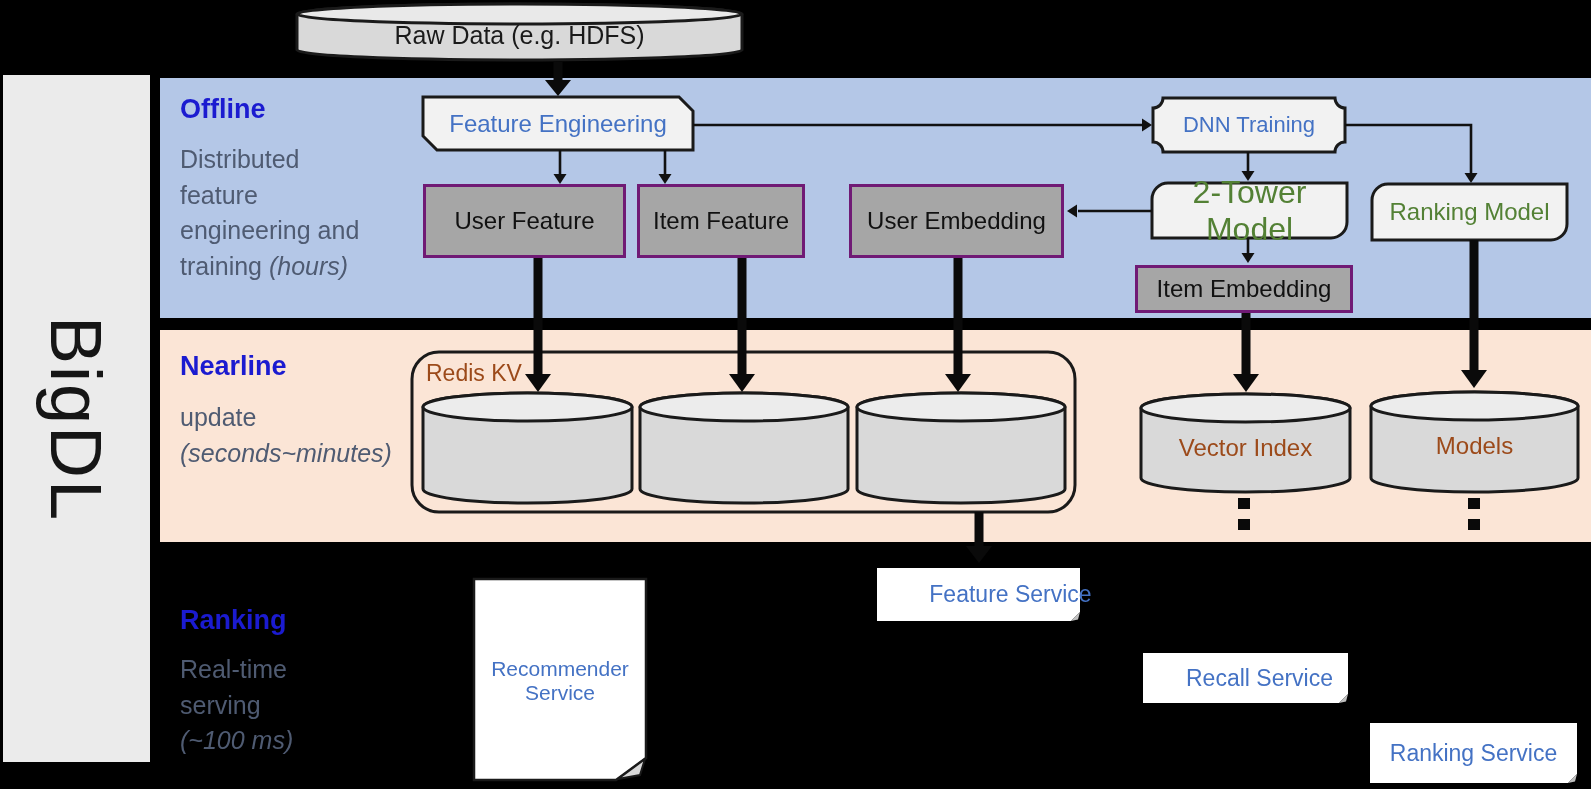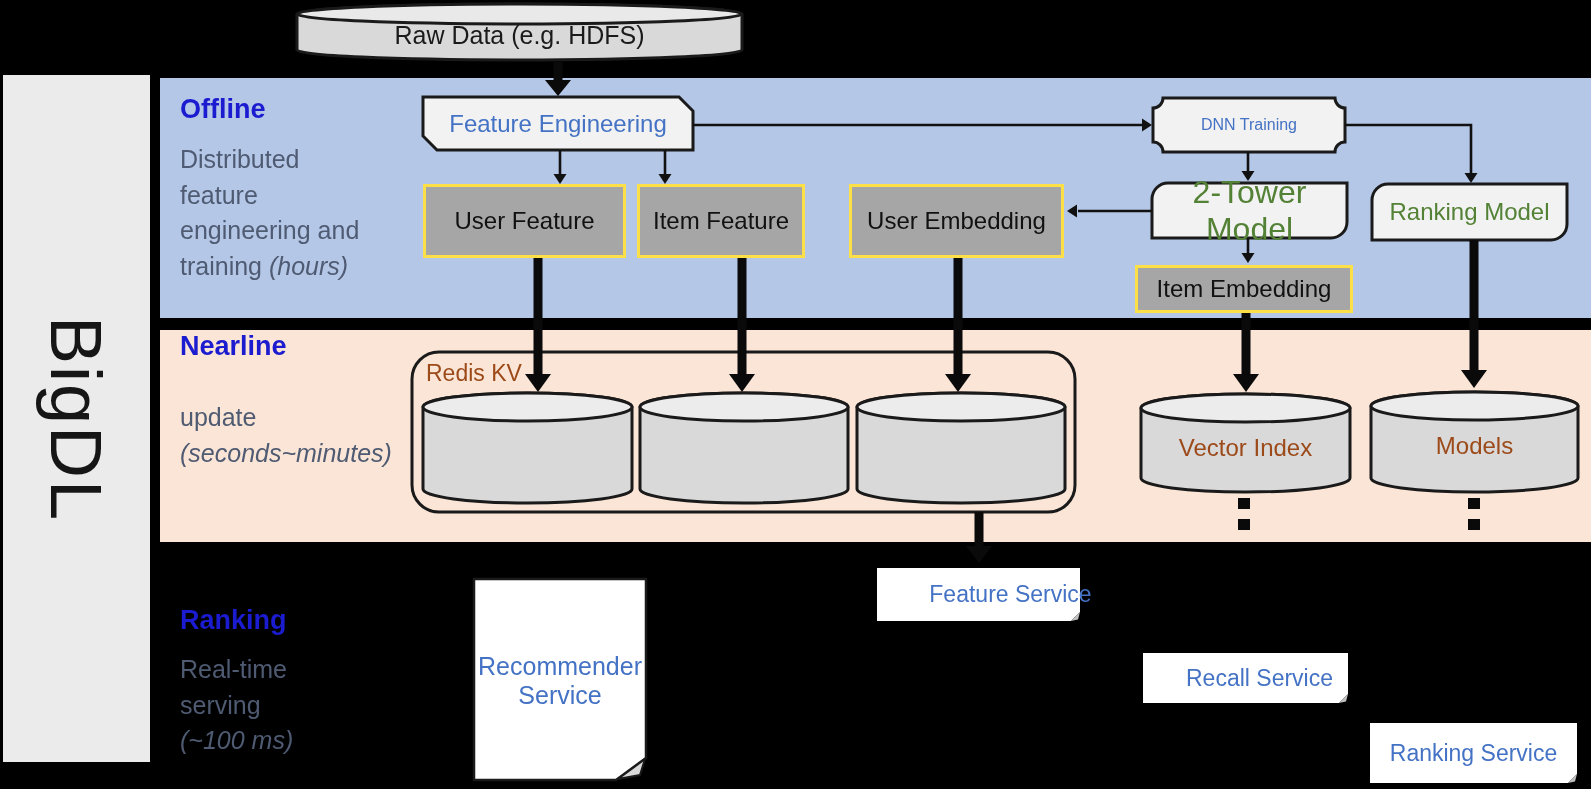--- a/index.html
+++ b/index.html
@@ -195,7 +195,7 @@
   <div class="lbl" style="left:297px;top:15px;width:445px;height:40px;font-size:25px;color:#1a1a1a;">Raw Data (e.g. HDFS)</div>
 
   <div class="lbl lbl-blue" style="left:423px;top:97px;width:270px;height:53px;font-size:24px;">Feature Engineering</div>
-  <div class="lbl lbl-blue" style="left:1153px;top:98px;width:192px;height:54px;font-size:16px;">DNN Training</div>
+  <div class="lbl lbl-blue" style="left:1153px;top:98px;width:192px;height:54px;font-size:22px;">DNN Training</div>
   <div class="lbl lbl-green" style="left:1152px;top:183px;width:195px;height:55px;font-size:32px;">2-Tower Model</div>
   <div class="lbl lbl-green" style="left:1372px;top:184px;width:195px;height:56px;font-size:24px;">Ranking Model</div>
 

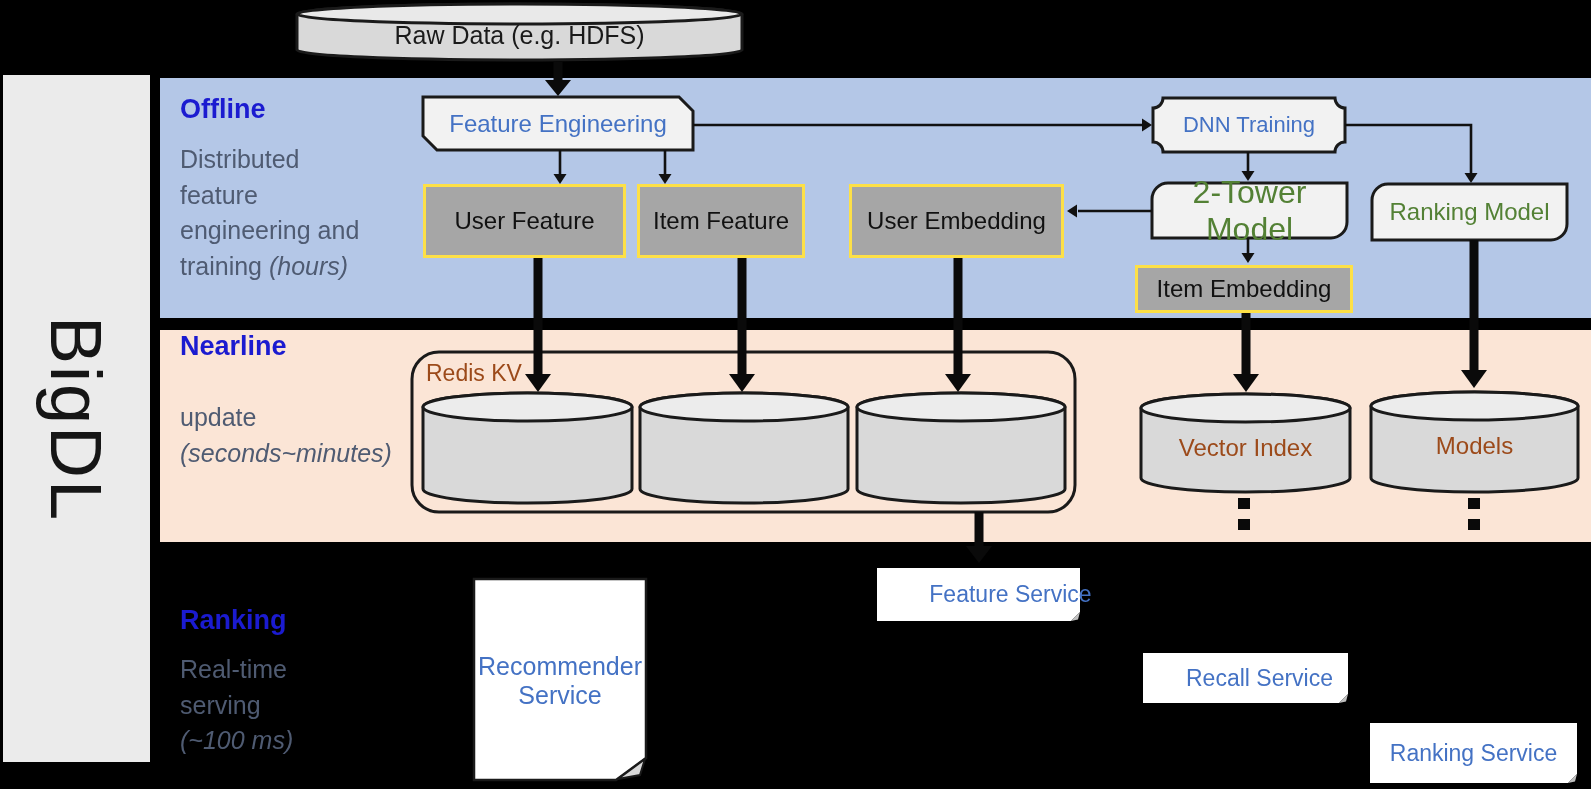--- a/index.html
+++ b/index.html
@@ -29,7 +29,7 @@
     text-align:center;
   }
   .node-gray{
-    background:#a6a6a6;border:3px solid #fde047;color:#111;font-size:24px;
+    background:#a6a6a6;border:3px solid #701a75;color:#111;font-size:24px;
   }
   .lbl{
     position:absolute;display:flex;align-items:center;justify-content:center;text-align:center;

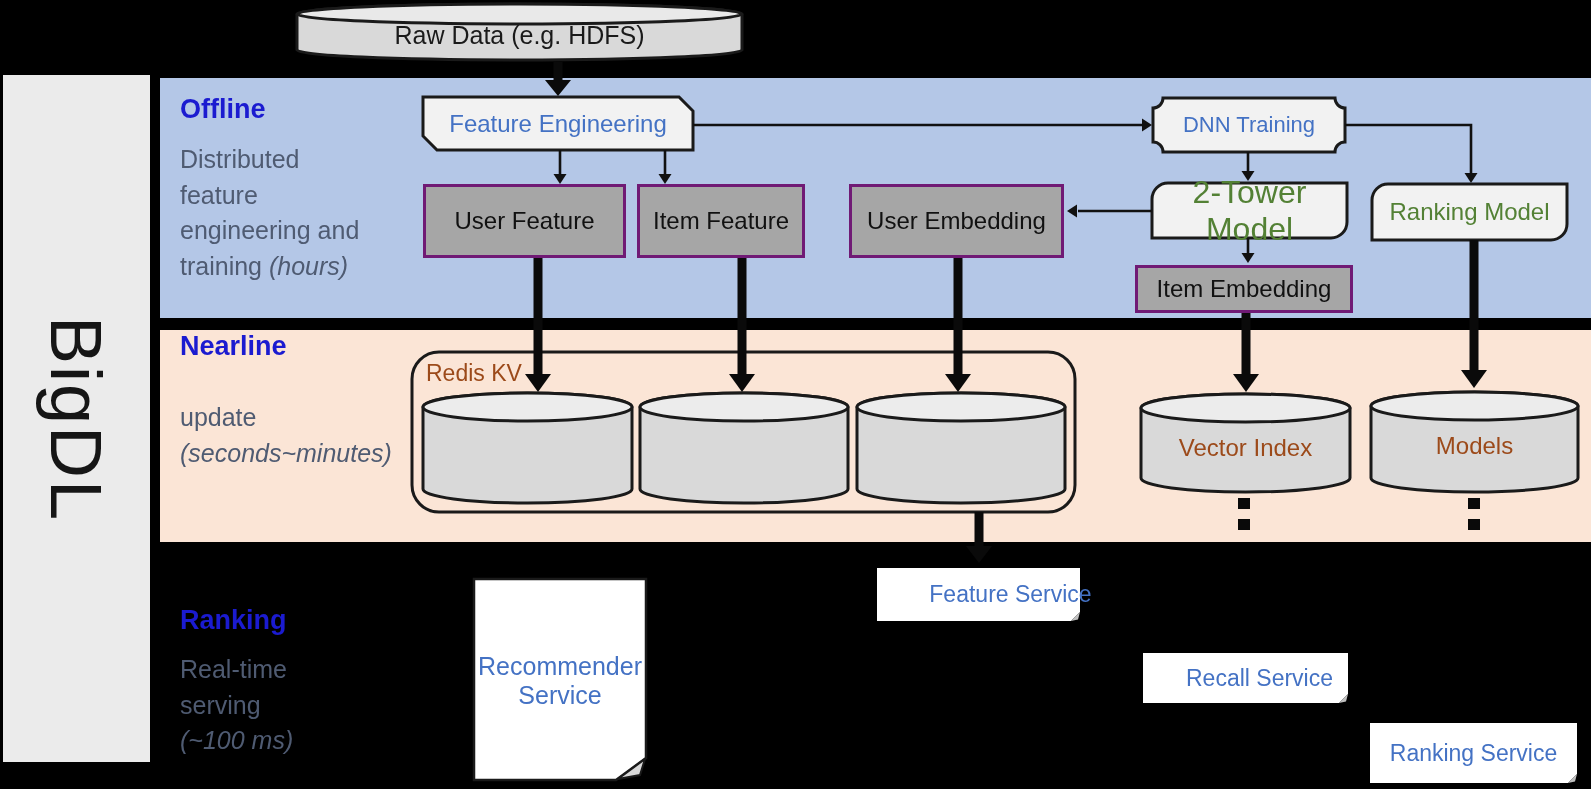--- a/index.html
+++ b/index.html
@@ -60,7 +60,7 @@
     <div><span>training </span><i>(hours)</i></div>
   </div>
 
-  <div class="band-title" style="left:180px;top:332px;">Nearline</div>
+  <div class="band-title" style="left:180px;top:352px;">Nearline</div>
   <div class="band-desc" style="left:180px;top:400px;width:260px;">
     <div>update</div>
     <div><span></span><i>(seconds~minutes)</i></div>

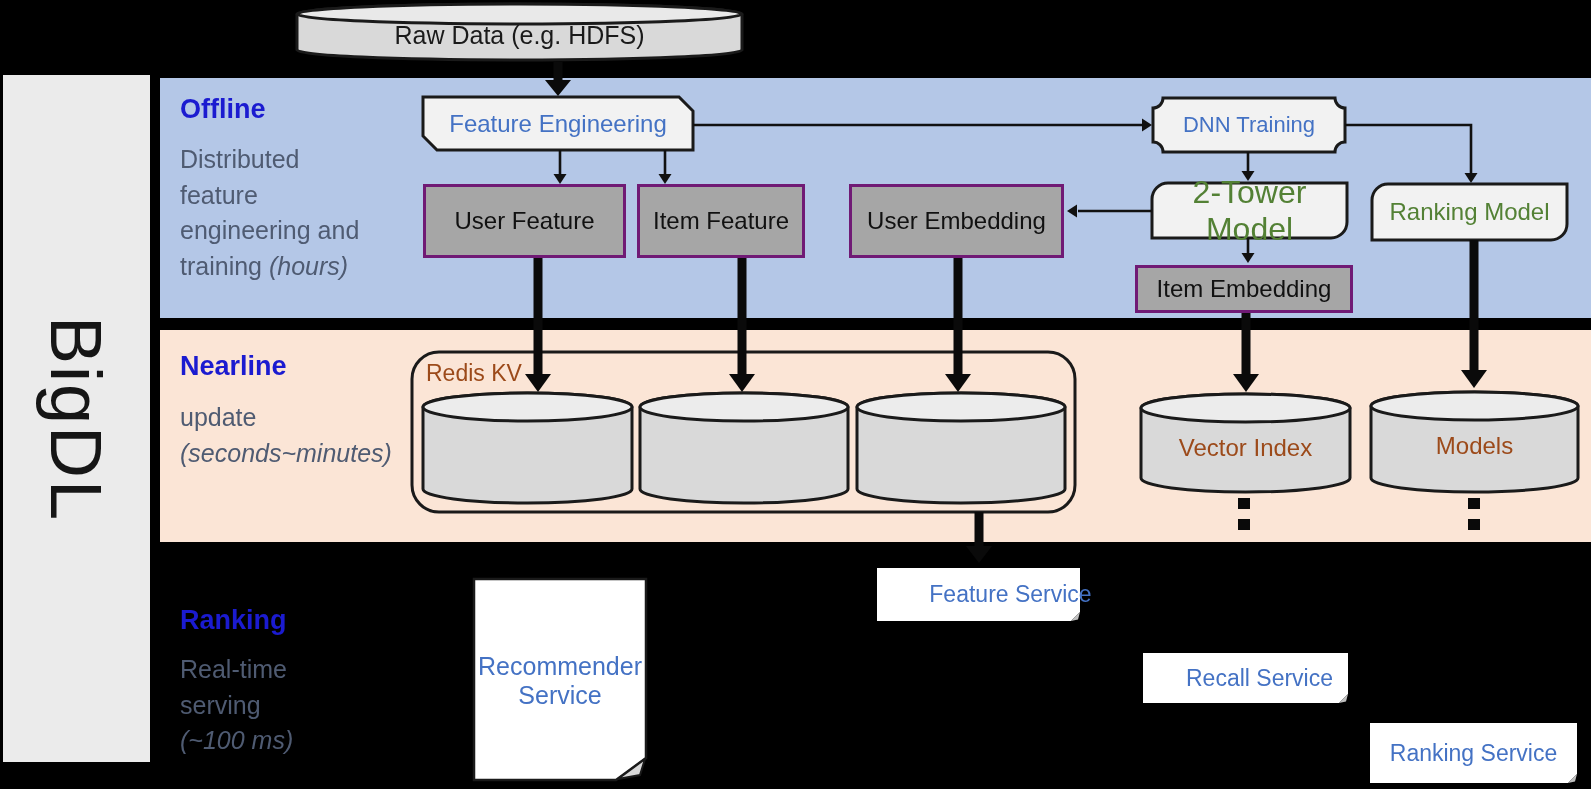--- a/index.html
+++ b/index.html
@@ -203,7 +203,7 @@
   <div class="lbl lbl-brown" style="left:1141px;top:400px;width:209px;height:96px;font-size:24px;">Vector Index</div>
   <div class="lbl lbl-brown" style="left:1371px;top:398px;width:207px;height:96px;font-size:24px;">Models</div>
 
-  <div class="lbl lbl-blue" style="left:474px;top:645px;width:172px;height:72px;font-size:25px;flex-direction:column;">
+  <div class="lbl lbl-blue" style="left:474px;top:645px;width:172px;height:72px;font-size:21px;flex-direction:column;">
     <div>Recommender</div>
     <div>Service</div>
   </div>

